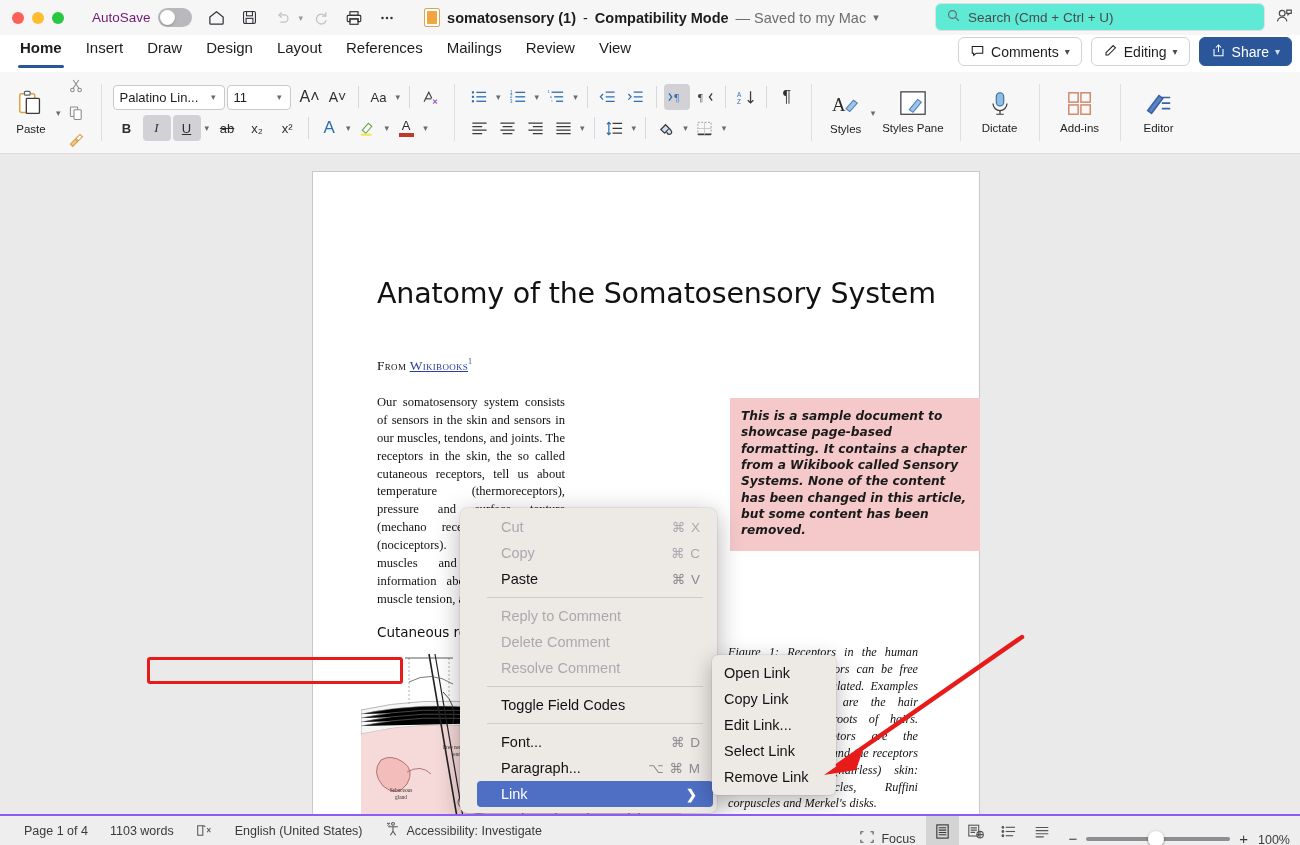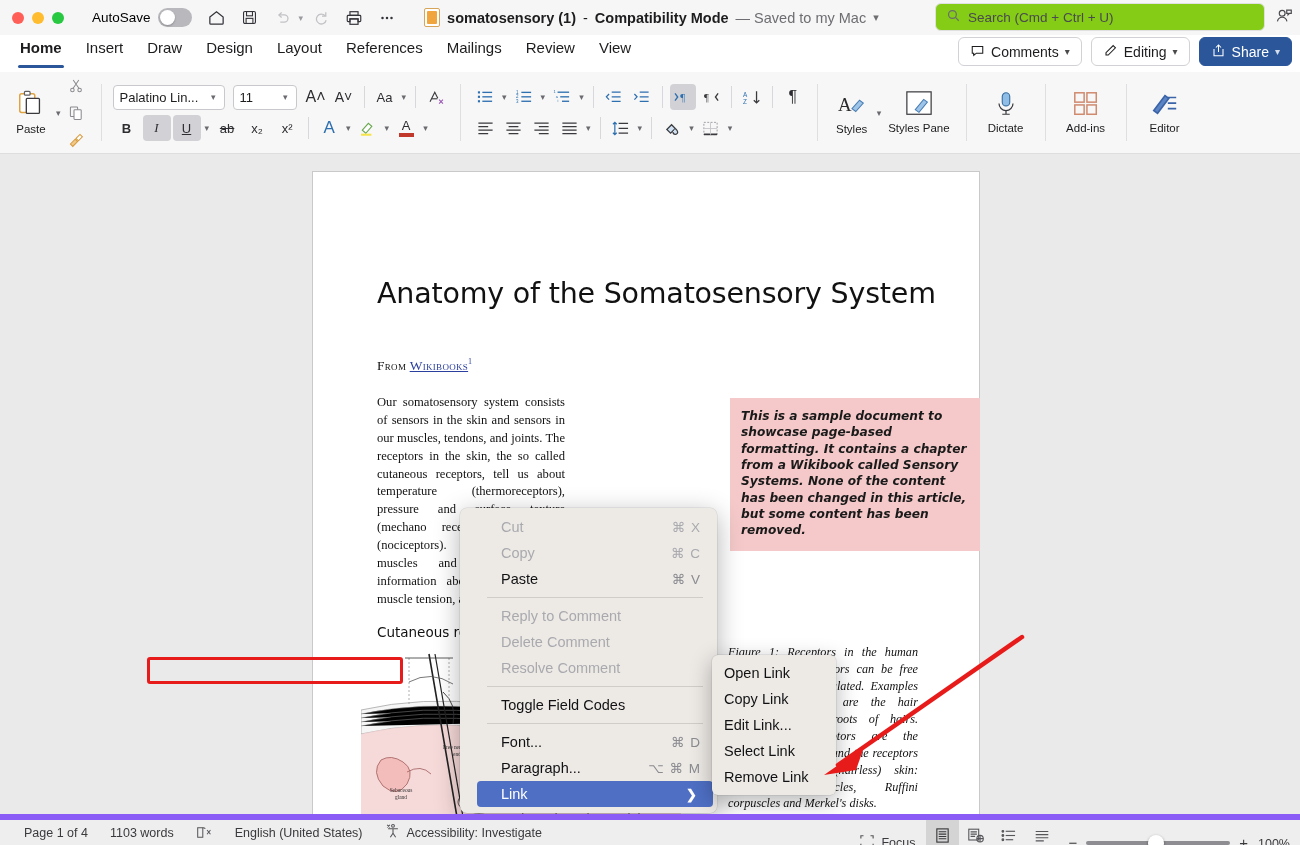--- a/index.html
+++ b/index.html
@@ -25,7 +25,7 @@
   .light.green { background: #28c840; }
 
   .autosave-wrap { display: flex; align-items: center; gap: 7px; margin-left: 28px; }
-  .autosave-label { font-size: 13.5px; color: #000000; }
+  .autosave-label { font-size: 13.5px; color: #701a75; }
   .toggle {
     width: 34px; height: 19px; border-radius: 10px; background: #b8b8bd;
     position: relative;

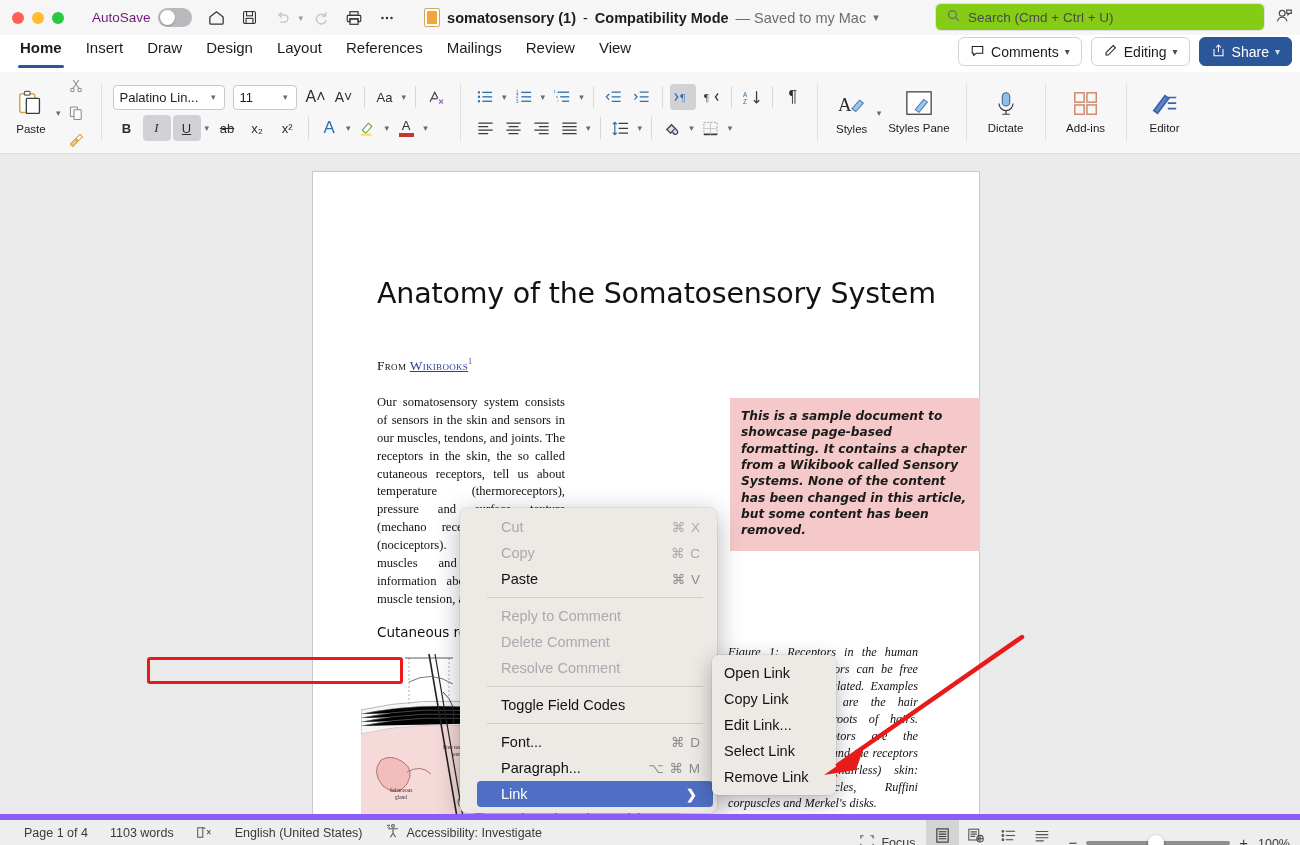--- a/index.html
+++ b/index.html
@@ -63,7 +63,7 @@
 
   .searchbox {
     position: absolute; left: 935px; top: 3px; width: 330px; height: 28px;
-    background: #84cc16; border: 1px solid #e0e0e3; border-radius: 6px;
+    background: #5eead4; border: 1px solid #e0e0e3; border-radius: 6px;
     display: flex; align-items: center; padding: 0 10px; gap: 7px;
   }
   .search-ph { font-size: 13.5px; color: #4a4a4f; }

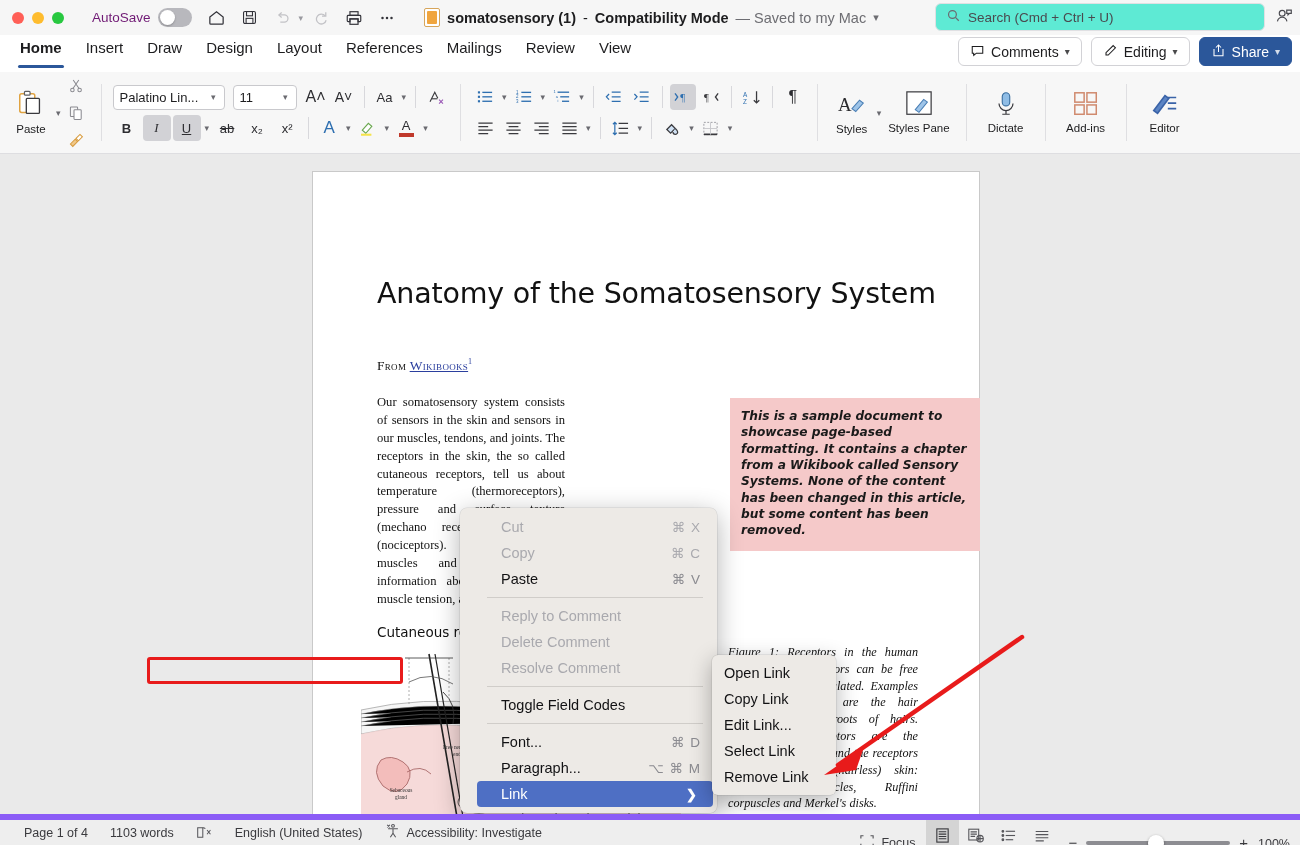--- a/index.html
+++ b/index.html
@@ -414,7 +414,7 @@
             <span>Palatino Lin...</span>
             <span class="caret">▾</span>
           </div>
-          <div class="fontbox size" style="margin-left:6px">
+          <div class="fontbox size" style="margin-left:0">
             <span>11</span>
             <span class="caret">▾</span>
           </div>

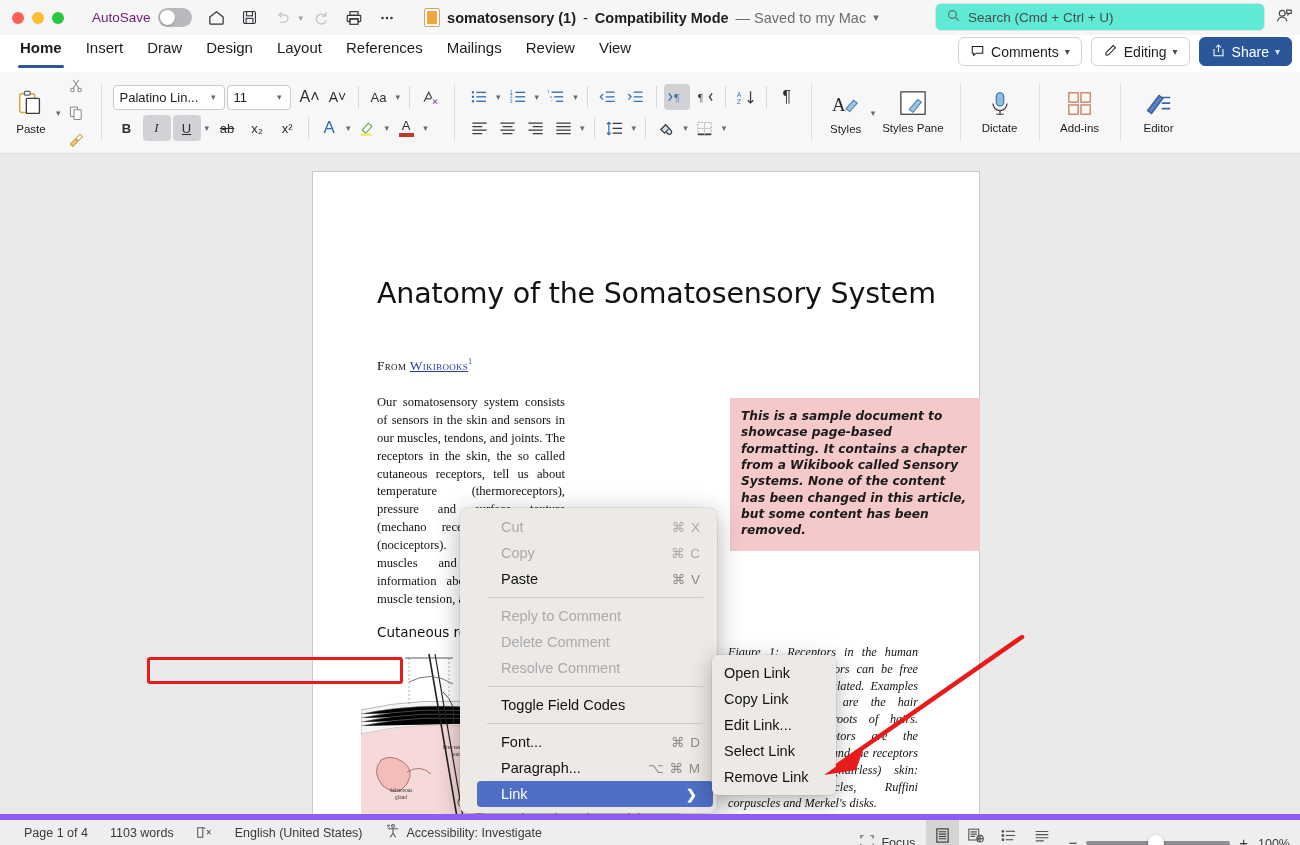--- a/index.html
+++ b/index.html
@@ -218,7 +218,7 @@
   
   .statusbar {
     position: absolute; top: 814px; left: 0; width: 1300px; height: 31px;
-    background: #eeeeee; border-top: 6px solid #8b5cf6;
+    background: #eeeeee; border-top: 2px solid #8b5cf6;
     display: flex; align-items: center; font-size: 12.5px; color: #3a3a3e;
   }
   .sb-item { display: flex; align-items: center; gap: 6px; padding: 0 11px; white-space: nowrap; }

